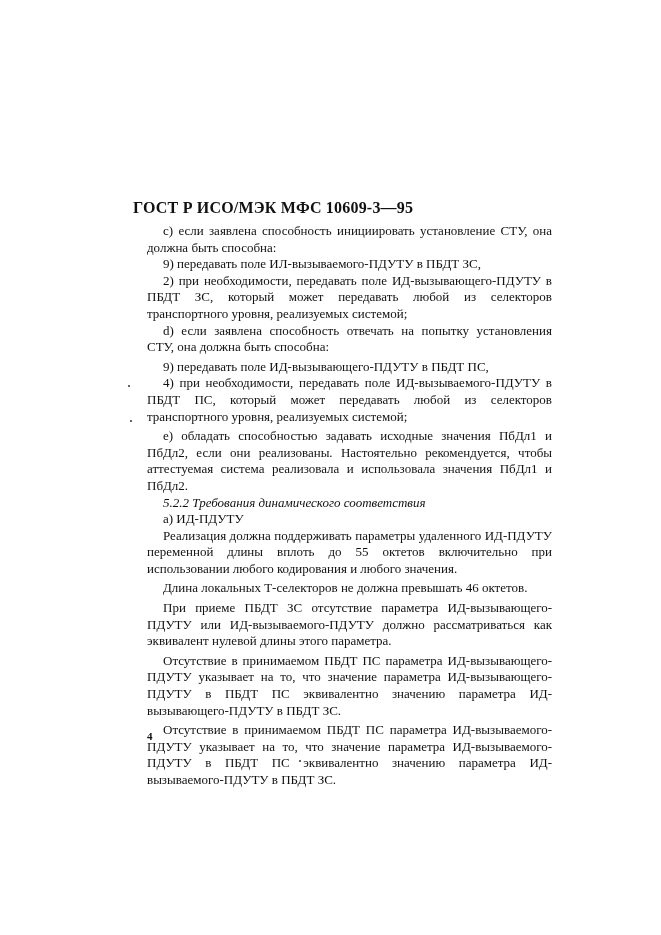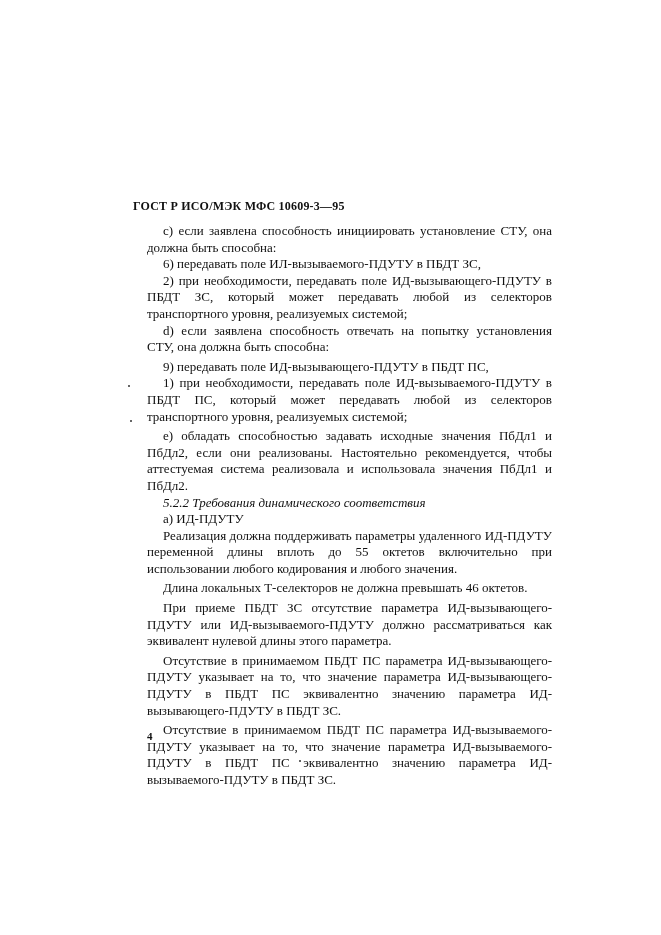--- a/index.html
+++ b/index.html
@@ -11,7 +11,7 @@
   }
   .header {
     position: absolute; left: 133px; top: 199px;
-    font-size: 12px; font-weight: bold; letter-spacing: 0.2px;
+    font-size: 16px; font-weight: bold; letter-spacing: 0.2px;
   }
   .body {
     position: absolute; left: 147px; top: 223px; width: 405px;

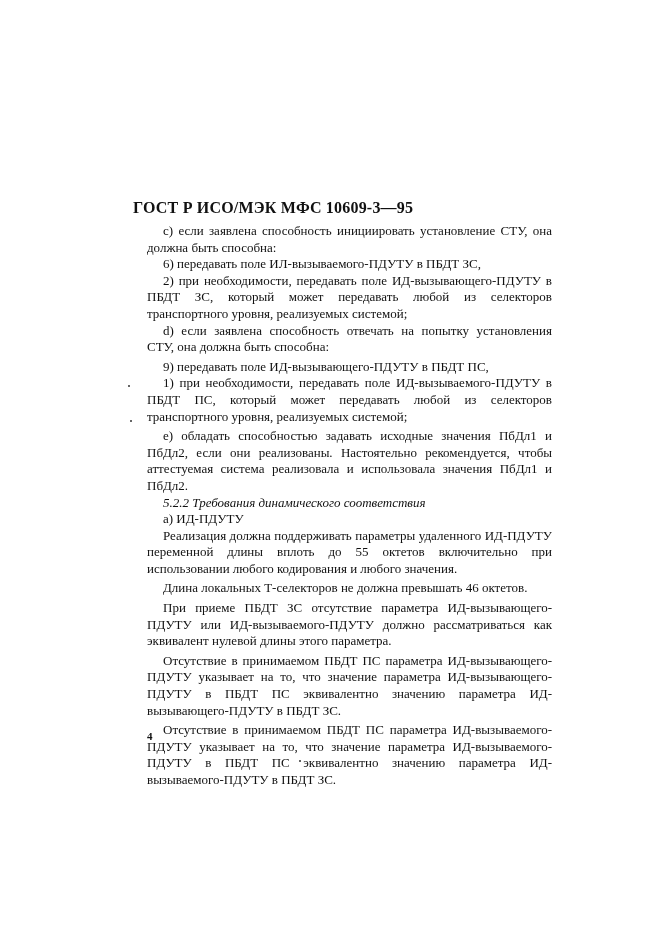--- a/index.html
+++ b/index.html
@@ -35,7 +35,7 @@
 
   <div class="body">
     <p class="p ind">c) если заявлена способность инициировать установление СТУ, она должна быть способна:</p>
-    <p class="p ind">6) передавать поле ИЛ-вызываемого-ПДУТУ в ПБДТ ЗС,</p>
+    <p class="p ind">9) передавать поле ИЛ-вызываемого-ПДУТУ в ПБДТ ЗС,</p>
     <p class="p ind">2) при необходимости, передавать поле ИД-вызывающего-ПДУТУ в ПБДТ ЗС, который может передавать любой из селекторов транспортного уровня, реализуемых системой;</p>
     <p class="p ind">d) если заявлена способность отвечать на попытку установления СТУ, она должна быть способна:</p>
     <p class="p ind gap">9) передавать поле ИД-вызывающего-ПДУТУ в ПБДТ ПС,</p>

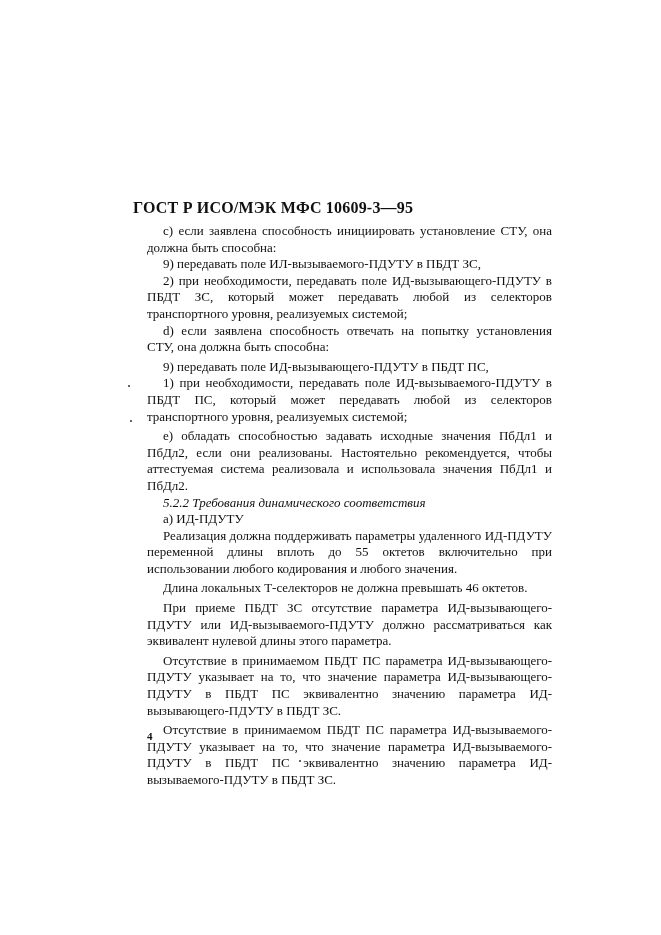--- a/index.html
+++ b/index.html
@@ -39,7 +39,7 @@
     <p class="p ind">2) при необходимости, передавать поле ИД-вызывающего-ПДУТУ в ПБДТ ЗС, который может передавать любой из селекторов транспортного уровня, реализуемых системой;</p>
     <p class="p ind">d) если заявлена способность отвечать на попытку установления СТУ, она должна быть способна:</p>
     <p class="p ind gap">9) передавать поле ИД-вызывающего-ПДУТУ в ПБДТ ПС,</p>
-    <p class="p ind">1) при необходимости, передавать поле ИД-вызываемого-ПДУТУ в ПБДТ ПС, который может передавать любой из селекторов транспортного уровня, реализуемых системой;</p>
+    <p class="p ind">4) при необходимости, передавать поле ИД-вызываемого-ПДУТУ в ПБДТ ПС, который может передавать любой из селекторов транспортного уровня, реализуемых системой;</p>
     <p class="p ind gap">e) обладать способностью задавать исходные значения ПбДл1 и ПбДл2, если они реализованы. Настоятельно рекомендуется, чтобы аттестуемая система реализовала и использовала значения ПбДл1 и ПбДл2.</p>
     <p class="p ind heading-it">5.2.2 Требования динамического соответствия</p>
     <p class="p ind">а) ИД-ПДУТУ</p>

